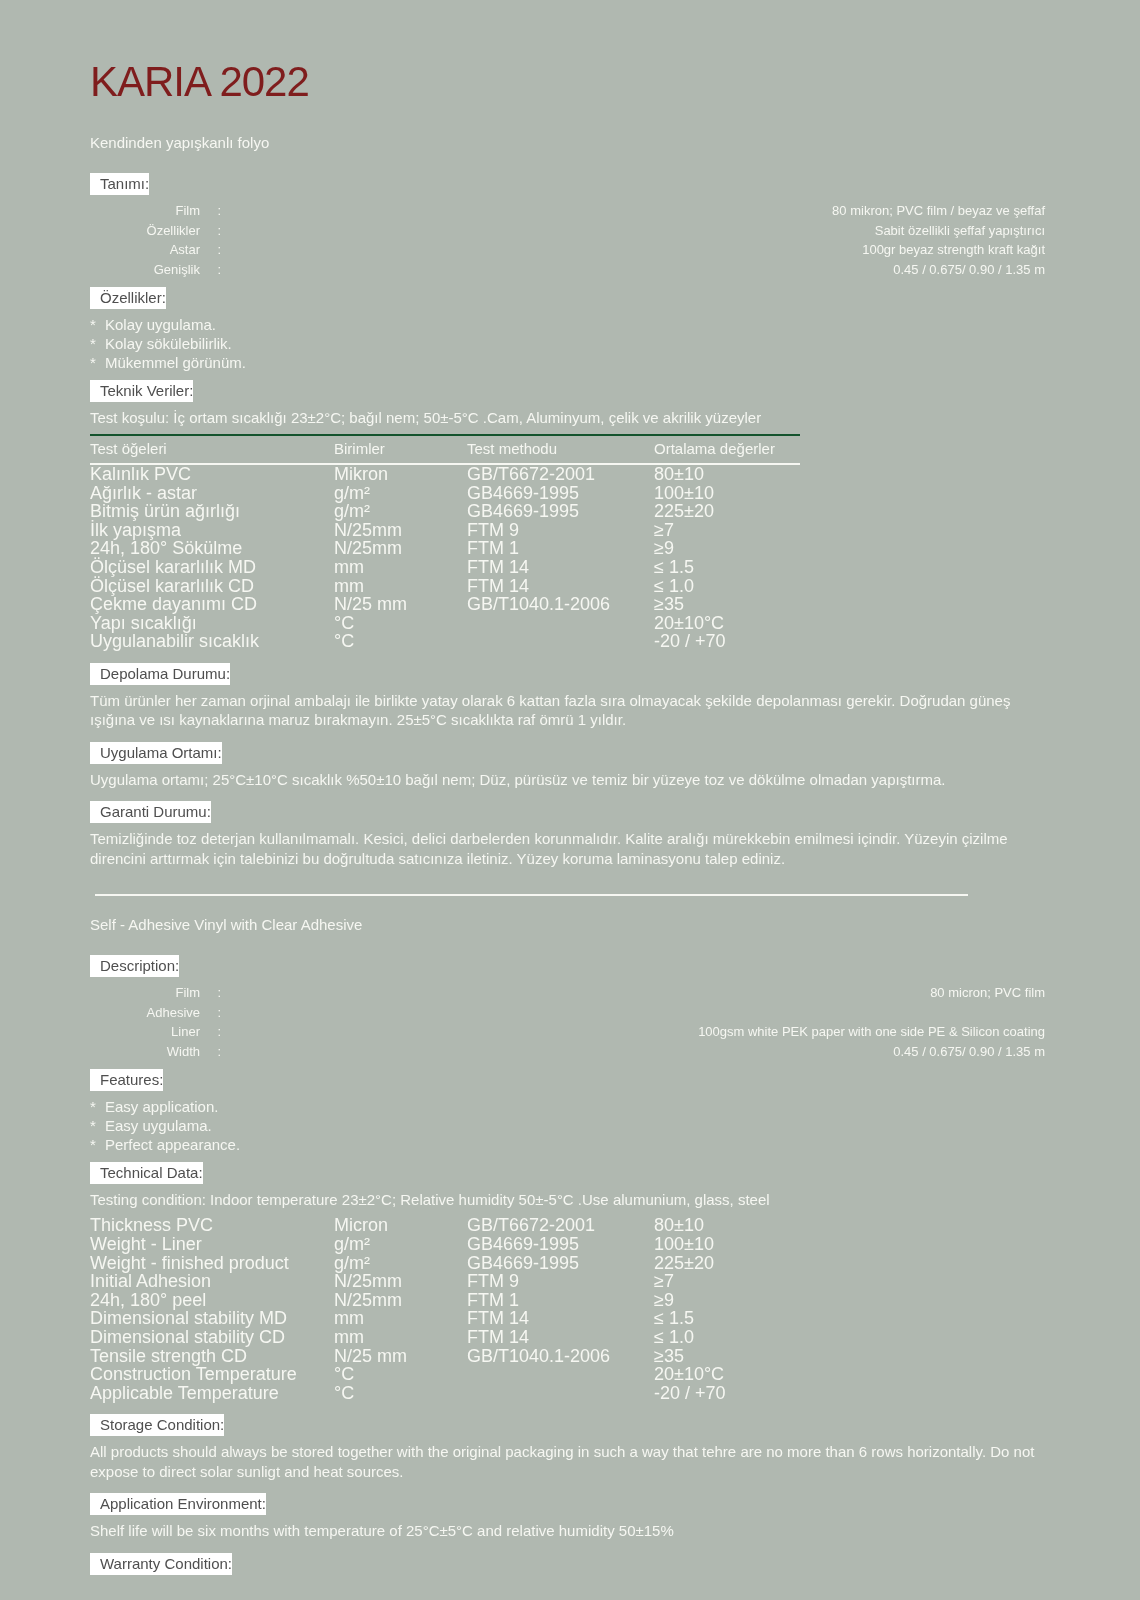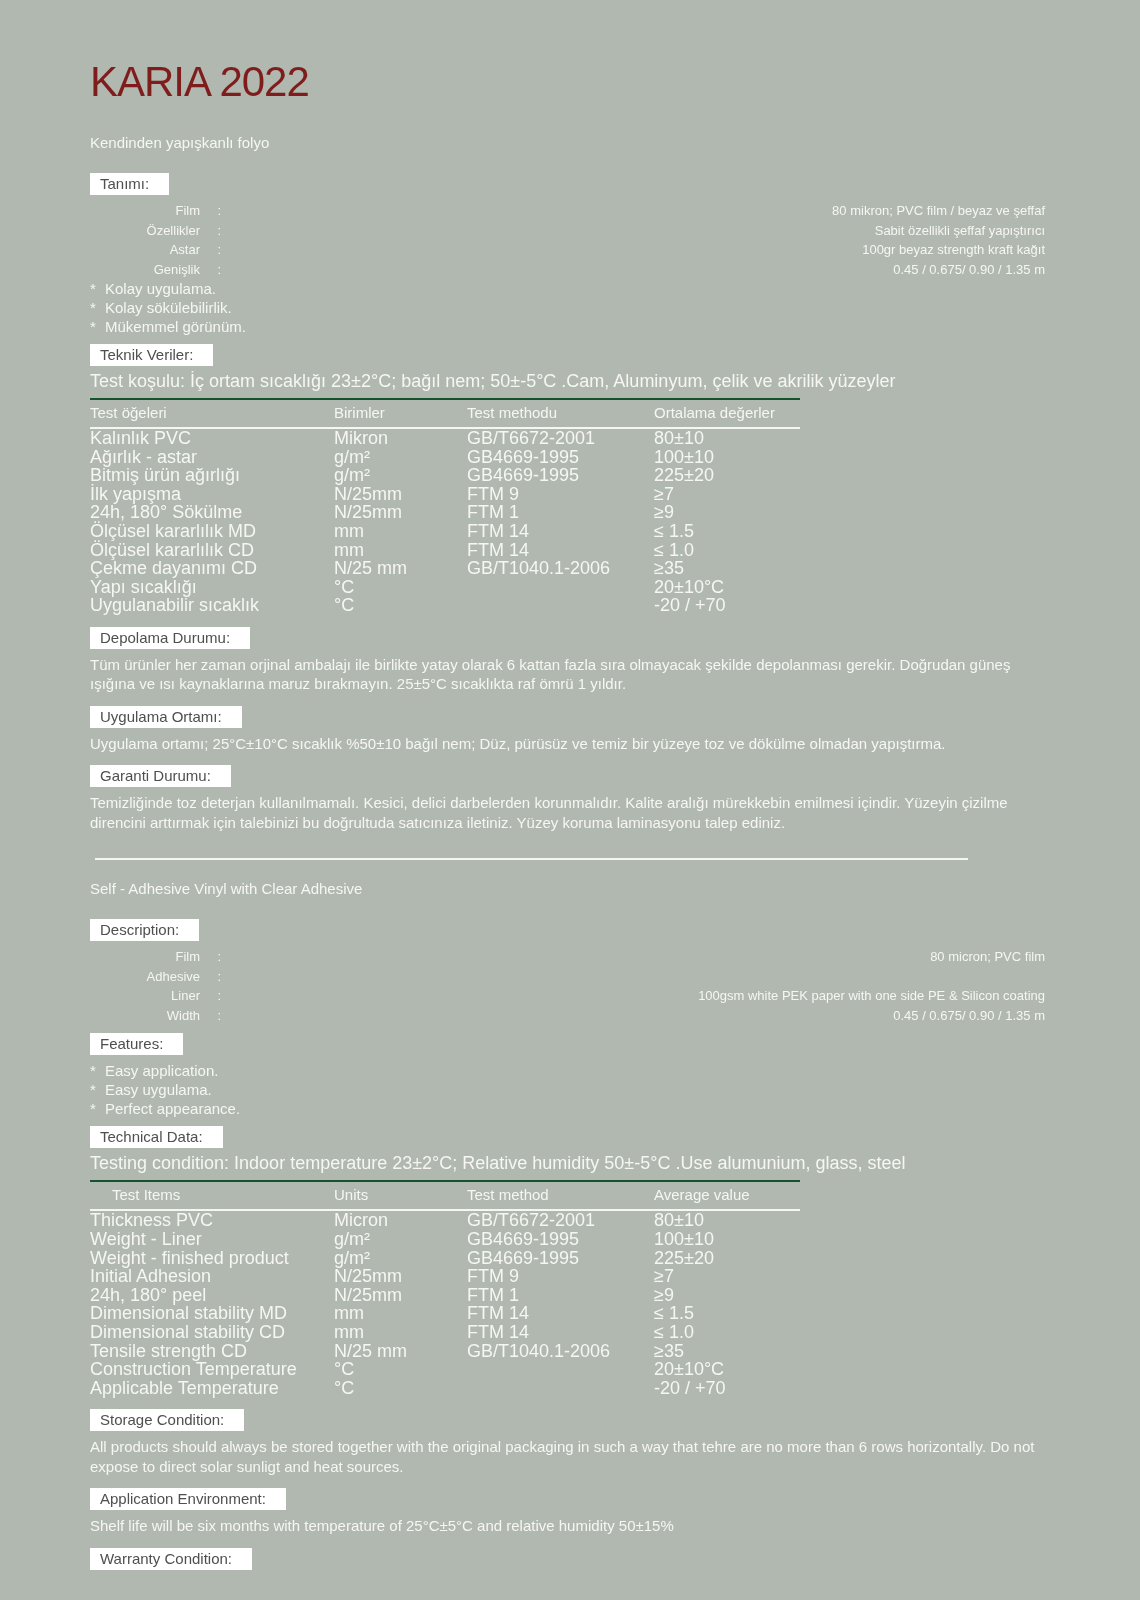--- a/index.html
+++ b/index.html
@@ -22,7 +22,7 @@
     display:inline-block;
     background:#ffffff; color:#4f4f4f;
     font-size:15px; line-height:18px;
-    padding:2px 20px 2px 10px;
+    padding:2px 0 2px 10px;
     margin:8px 0 6px 0;
   }
 

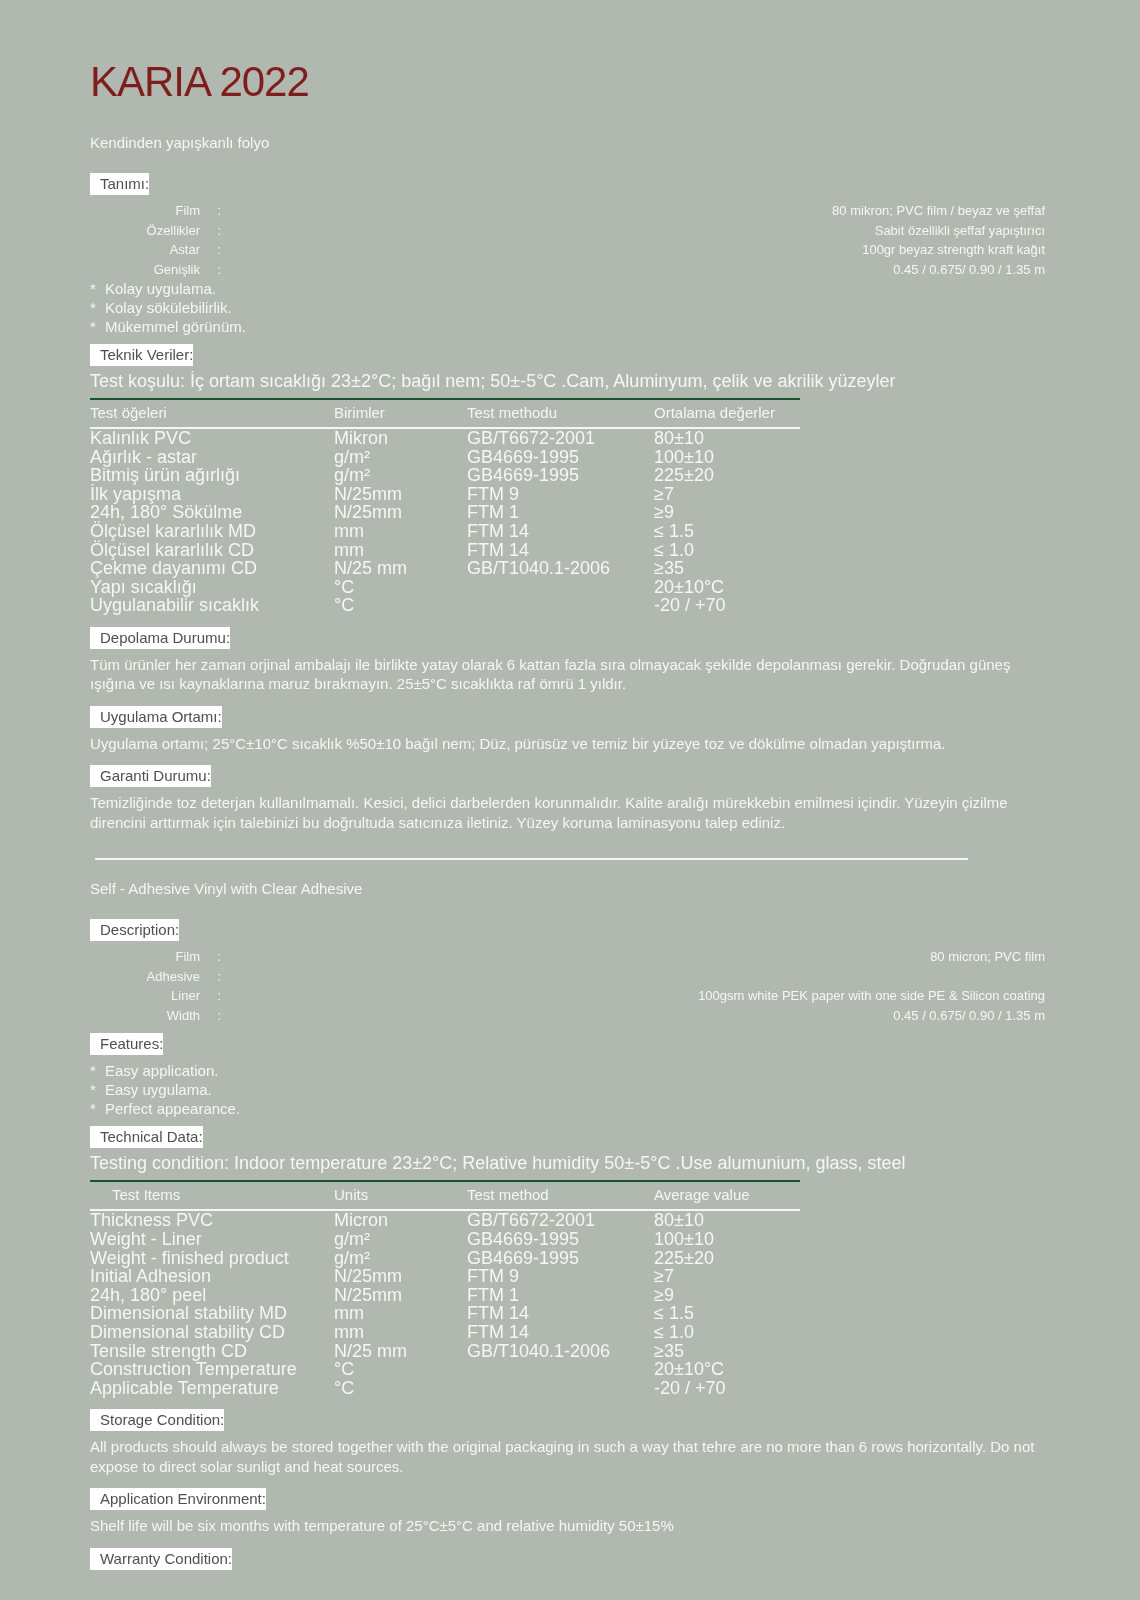--- a/index.html
+++ b/index.html
@@ -91,6 +91,7 @@
       </div>
     </div>
 
+  <div><span class="label-box">Özellikler:</span></div>
   <div>
       <div class="bullet-row">
         <span class="bullet-glyph">*</span>

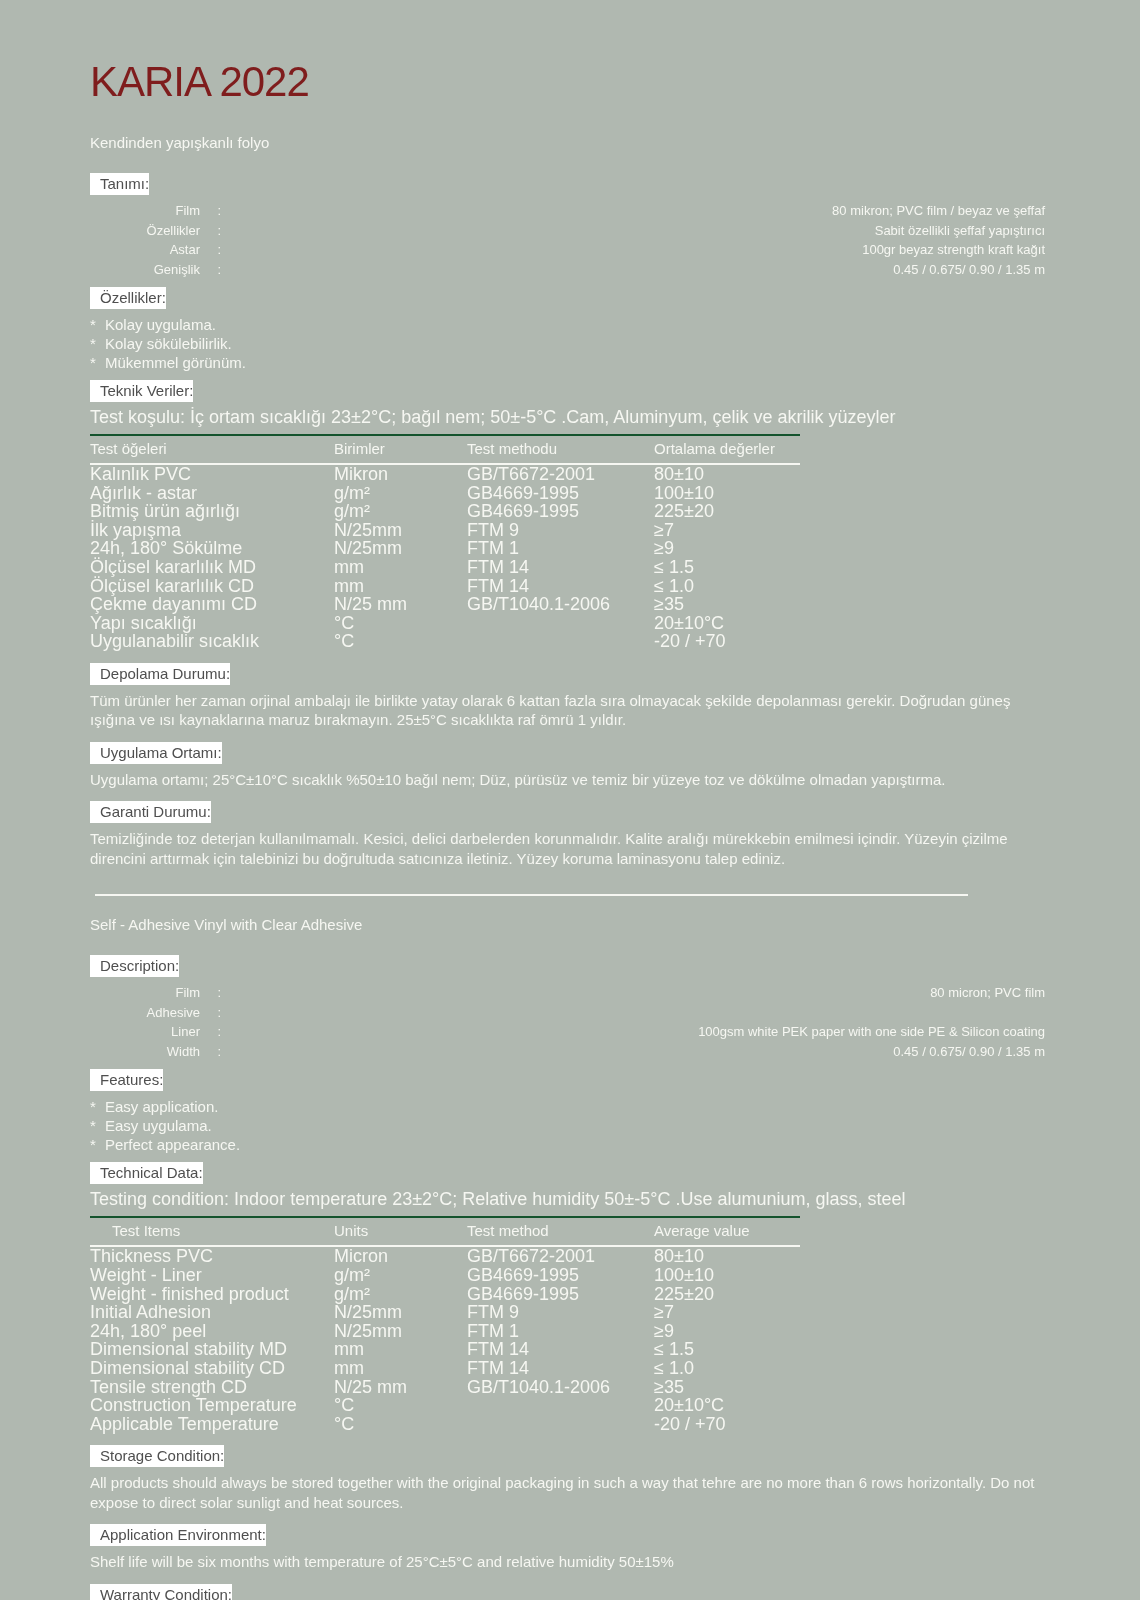--- a/index.html
+++ b/index.html
@@ -34,7 +34,7 @@
   .bullet-row { display:flex; font-size:15px; line-height:19px; }
   .bullet-glyph { width:15px; flex:none; }
 
-  .cond-line { font-size:18px; line-height:19px; margin-bottom:7px; }
+  .cond-line { font-size:15px; line-height:19px; margin-bottom:7px; }
 
   .spec-table { width:710px; margin-top:2px; margin-bottom:4px; }
   .t-head {

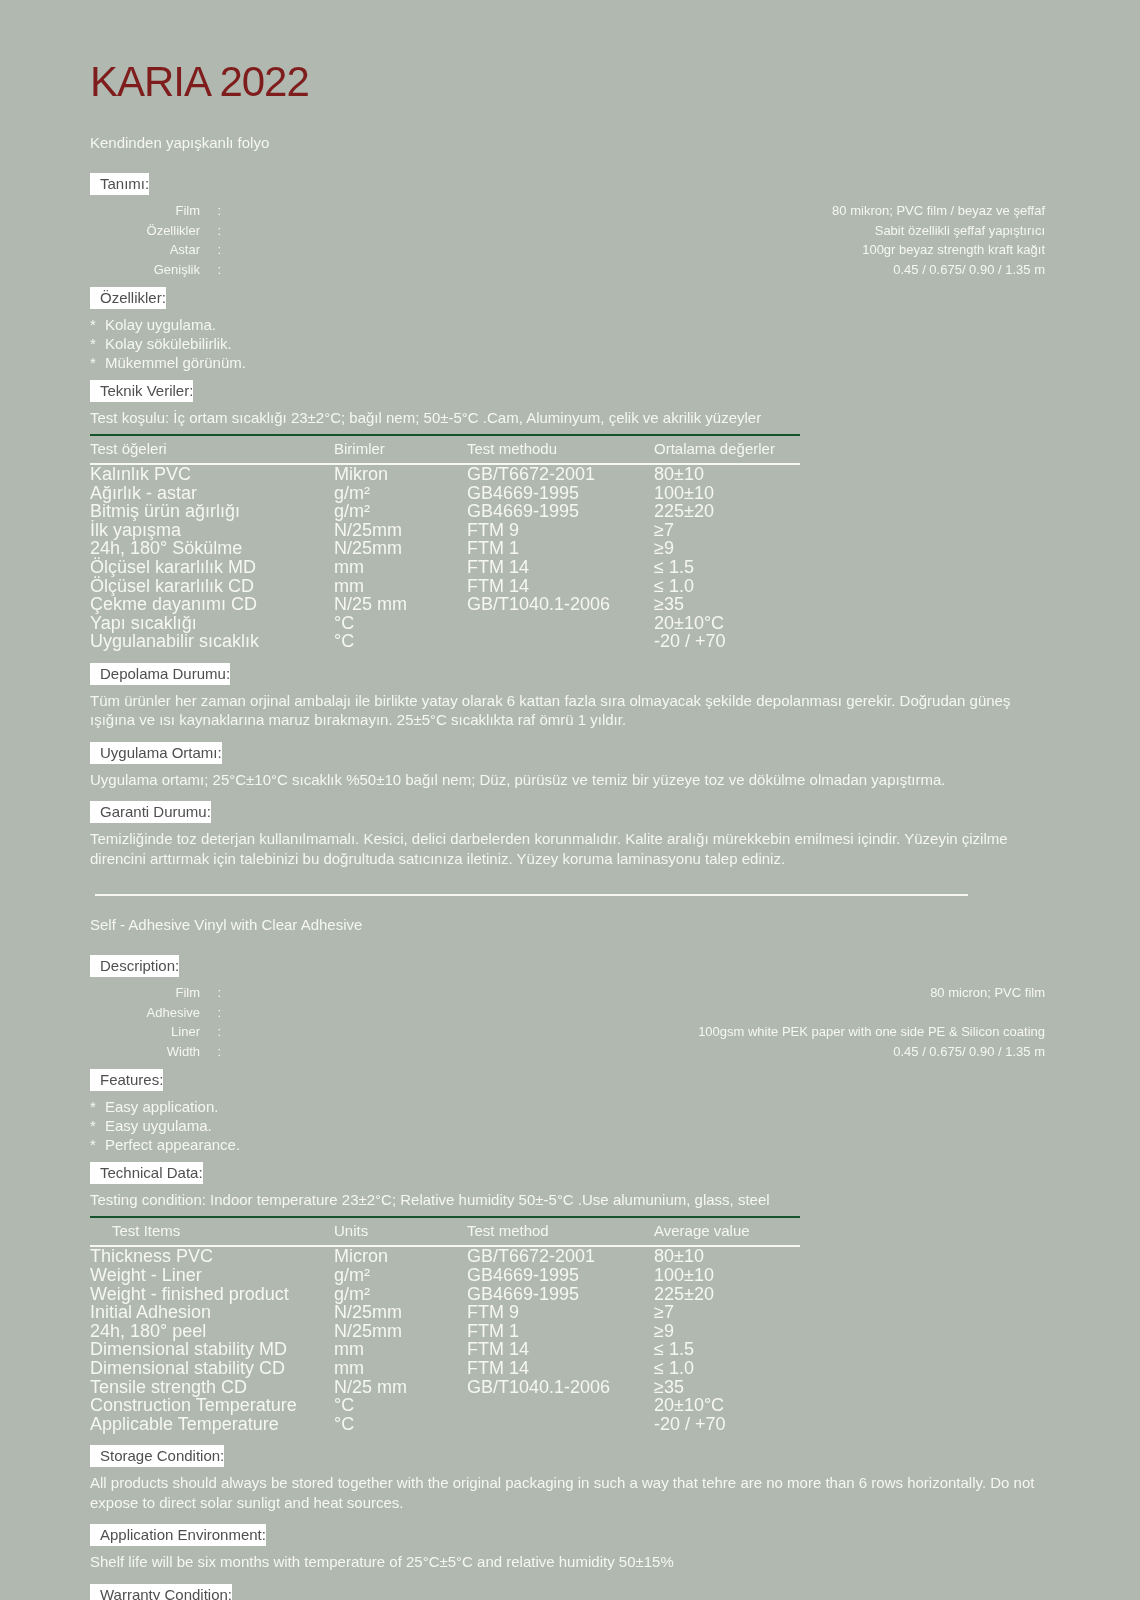--- a/index.html
+++ b/index.html
@@ -236,12 +236,6 @@
     <div class="cond-line">Testing condition: Indoor temperature 23±2°C; Relative humidity 50±-5°C .Use alumunium, glass, steel</div>
 
     <div class="spec-table indent-first">
-        <div class="t-head">
-          <div class="t-hcell c0">Test Items</div>
-          <div class="t-hcell c1">Units</div>
-          <div class="t-hcell c2">Test method</div>
-          <div class="t-hcell c3">Average value</div>
-        </div>
         <div class="t-row">
           <div class="t-cell c0">Thickness PVC</div>
           <div class="t-cell c1">Micron</div>

